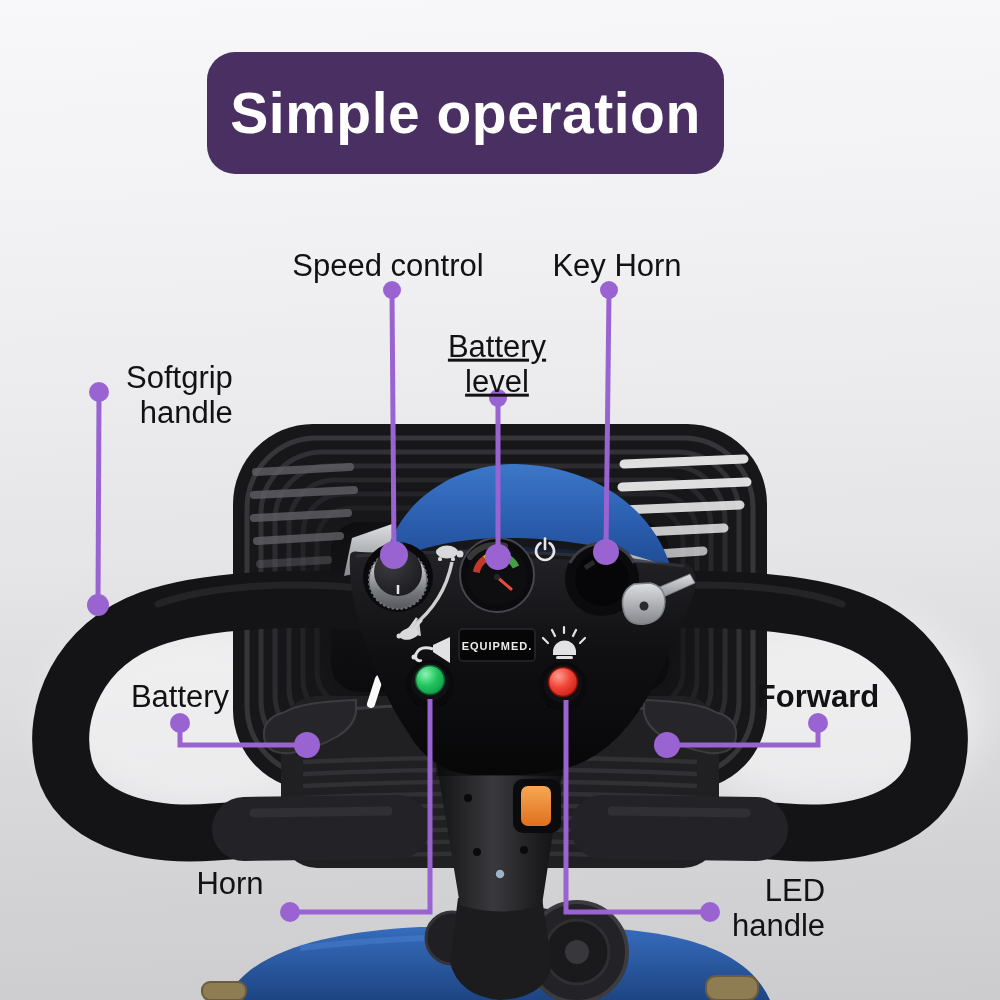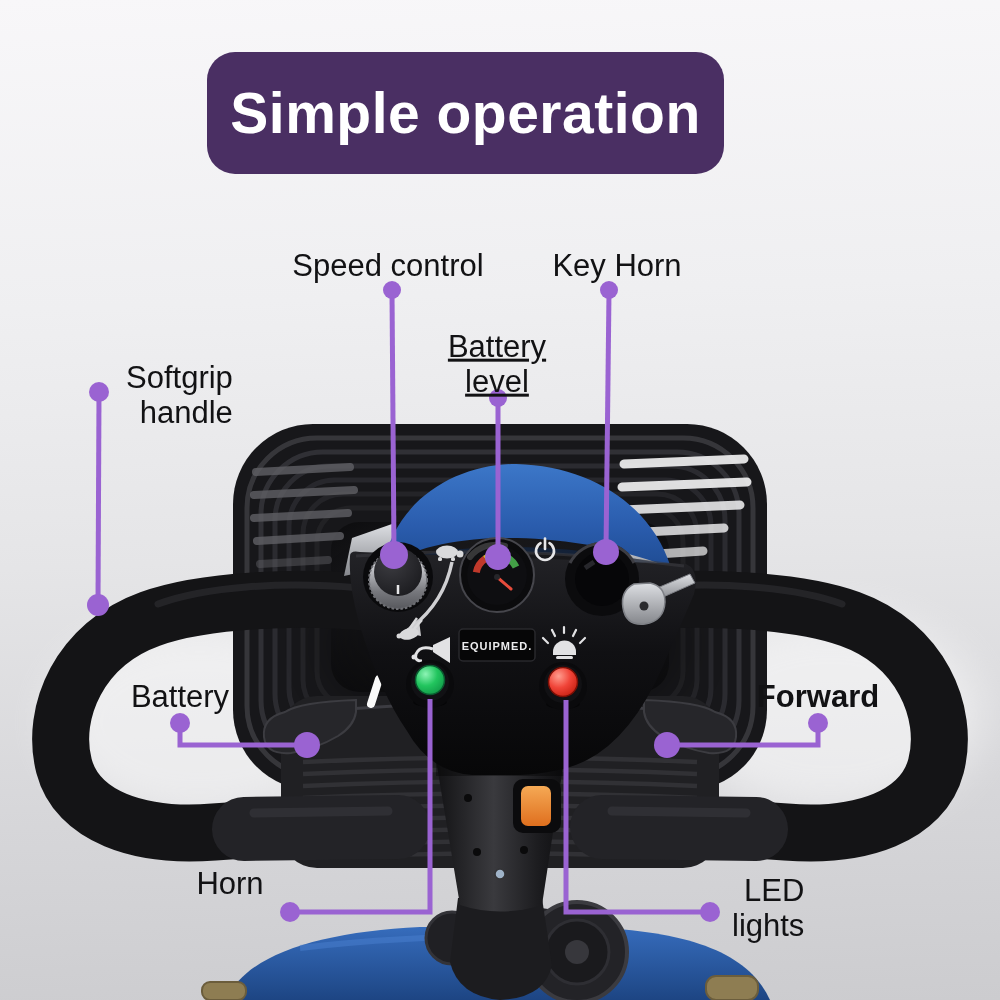--- a/index.html
+++ b/index.html
@@ -332,7 +332,7 @@
   <div class="label ctr" style="left:818px;top:697px;font-weight:bold;">Forward</div>
   <div class="label ctr" style="left:230px;top:884px;text-align:center;">Horn</div>
   <div class="label lft" style="left:732px;top:908px;">LED
-lights</div>
+handle</div>
 
 </div>
 

